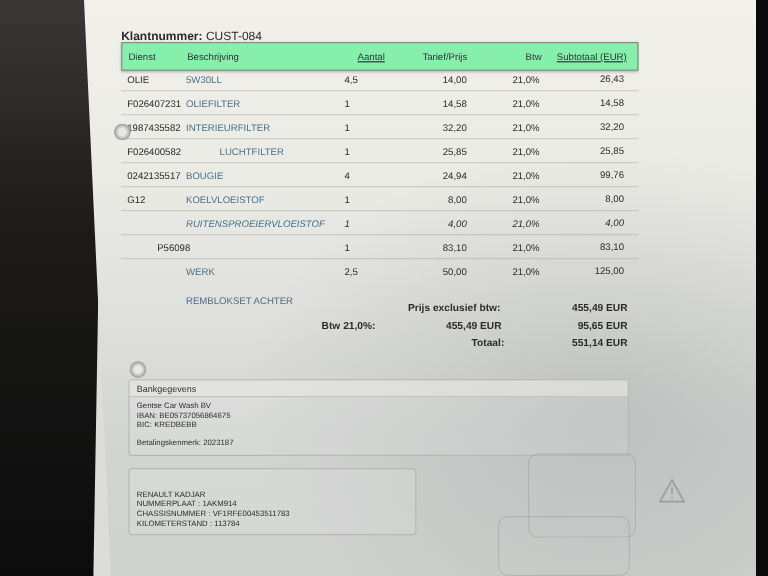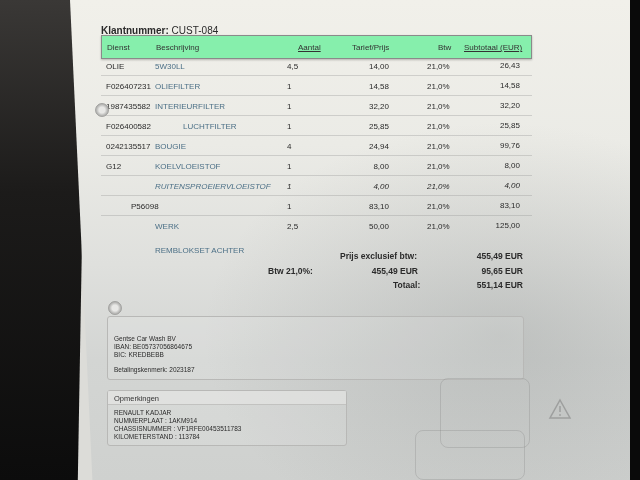--- a/index.html
+++ b/index.html
@@ -175,6 +175,7 @@
 <div class="hole" style="left:108px;top:301px;"></div>
 
 <div class="box" style="left:107px;top:316px;width:417px;height:64px;">
+  <div class="box-title">Bankgegevens</div>
   <div class="box-line" style="top:18px;">Gentse Car Wash BV</div>
   <div class="box-line" style="top:26px;">IBAN: BE05737056864675</div>
   <div class="box-line" style="top:34px;">BIC: KREDBEBB</div>

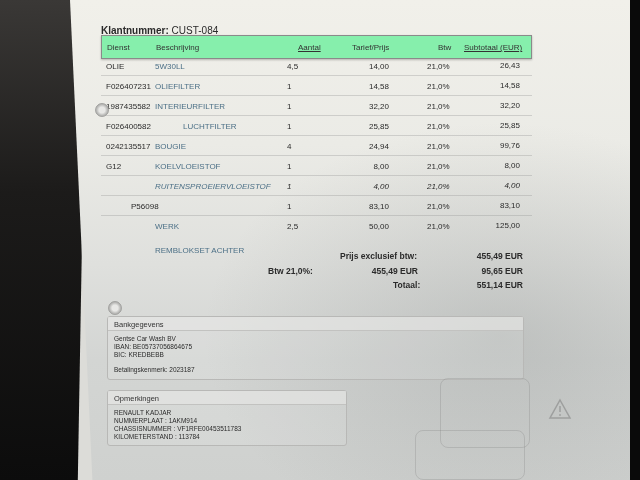--- a/index.html
+++ b/index.html
@@ -183,7 +183,6 @@
 </div>
 
 <div class="box" style="left:107px;top:390px;width:240px;height:56px;">
-  <div class="box-title">Opmerkingen</div>
   <div class="box-line" style="top:18px;">RENAULT KADJAR</div>
   <div class="box-line" style="top:26px;">NUMMERPLAAT : 1AKM914</div>
   <div class="box-line" style="top:34px;">CHASSISNUMMER : VF1RFE00453511783</div>

